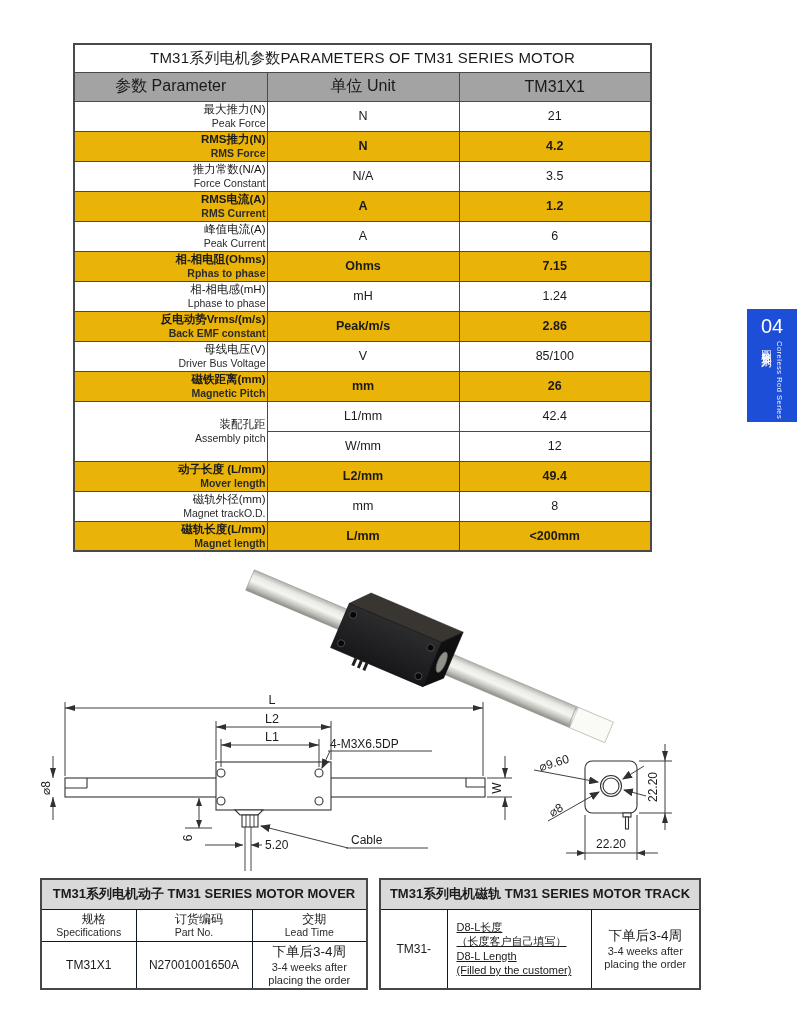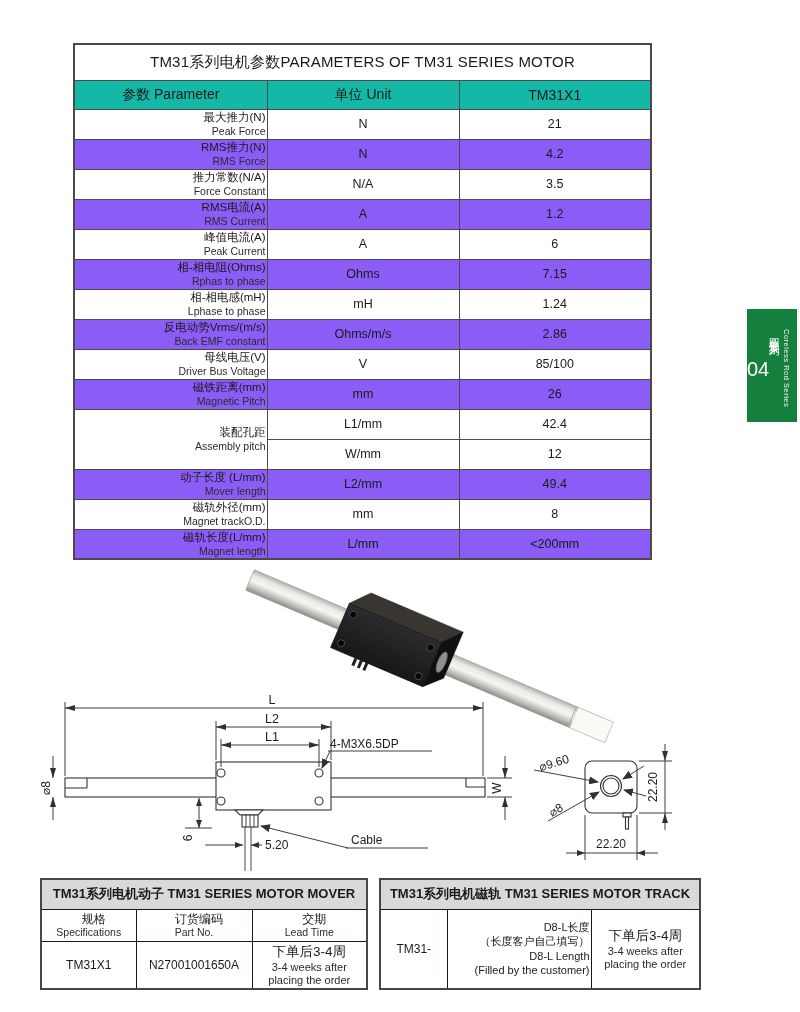--- a/index.html
+++ b/index.html
@@ -10,7 +10,7 @@
   table.params{position:absolute;left:73px;top:43px;width:577px;border-collapse:collapse;
                table-layout:fixed;border:2px solid #4a4a4a;}
   table.params td{border:1px solid #4a4a4a;box-sizing:border-box;vertical-align:middle;}
-  table.params tr.t-title td{height:36px;text-align:center;font-size:15px;letter-spacing:.2px;}
+  table.params tr.t-title td{height:28px;text-align:center;font-size:15px;letter-spacing:.2px;}
   table.params tr.t-head td{height:29px;background:#14b8a6;text-align:center;font-size:14px;}
   table.params tr.rowd td{height:30px;}
   table.params tr.shade td{background:#8b5cf6;}

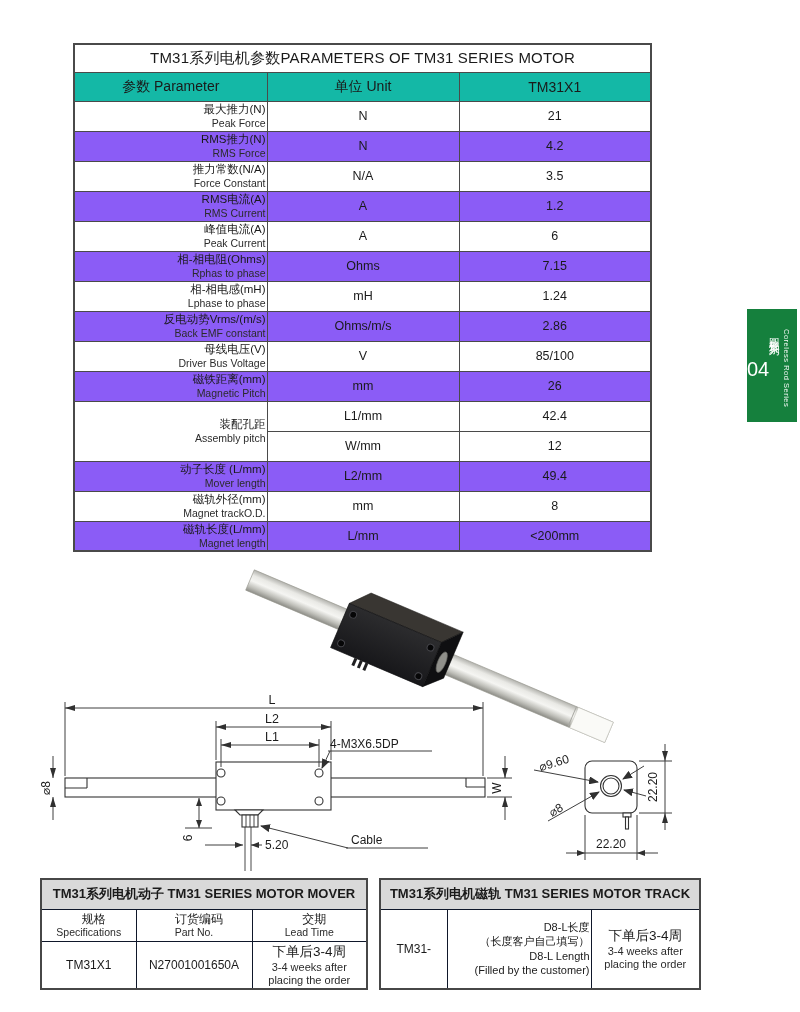--- a/index.html
+++ b/index.html
@@ -11,7 +11,7 @@
                table-layout:fixed;border:2px solid #4a4a4a;}
   table.params td{border:1px solid #4a4a4a;box-sizing:border-box;vertical-align:middle;}
   table.params tr.t-title td{height:28px;text-align:center;font-size:15px;letter-spacing:.2px;}
-  table.params tr.t-head td{height:29px;background:#14b8a6;text-align:center;font-size:14px;}
+  table.params tr.t-head td{height:29px;background:#a3a3a3;text-align:center;font-size:16px;}
   table.params tr.rowd td{height:30px;}
   table.params tr.shade td{background:#8b5cf6;}
   td.p-cell{text-align:right;padding-left:40px;}

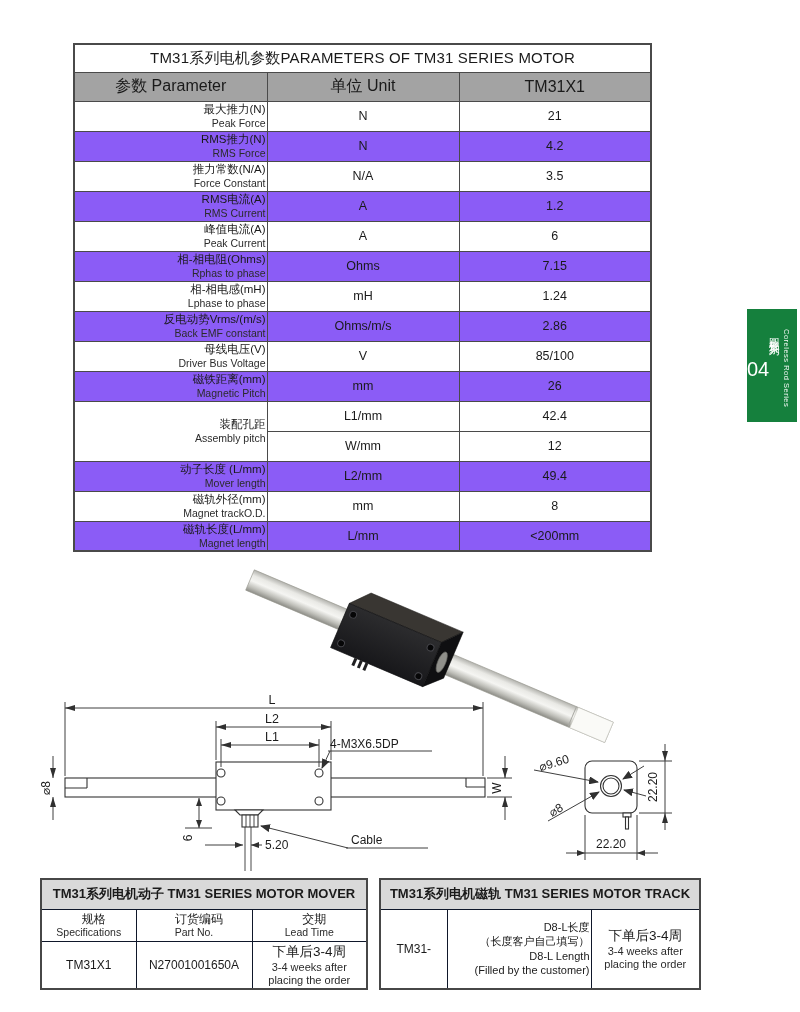--- a/index.html
+++ b/index.html
@@ -13,7 +13,7 @@
   table.params tr.t-title td{height:28px;text-align:center;font-size:15px;letter-spacing:.2px;}
   table.params tr.t-head td{height:29px;background:#a3a3a3;text-align:center;font-size:16px;}
   table.params tr.rowd td{height:30px;}
-  table.params tr.shade td{background:#8b5cf6;}
+  table.params tr.shade td{background:#eab308;font-weight:bold;}
   td.p-cell{text-align:right;padding-left:40px;}
   td.p-cell .cn{display:block;font-size:11.5px;line-height:1.2;}
   td.p-cell .en{display:block;font-size:10.5px;line-height:1.15;color:#2b2b2b;padding-left:12px;}

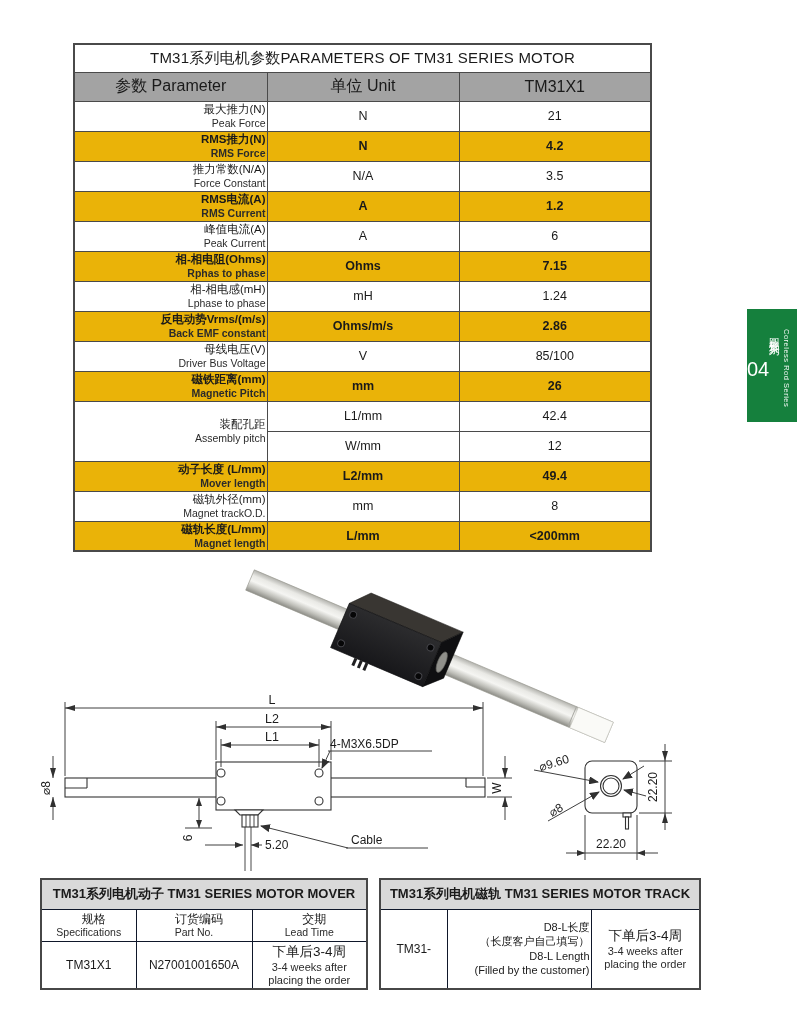--- a/index.html
+++ b/index.html
@@ -131,7 +131,7 @@
             <span class="cn">反电动势Vrms/(m/s)</span>
             <span class="en">Back EMF constant</span>
           </td>
-        <td class="u-cell">Ohms/m/s</td>
+        <td class="u-cell">Peak/m/s</td>
         <td class="v-cell">2.86</td>
       </tr>
       <tr class="rowd">

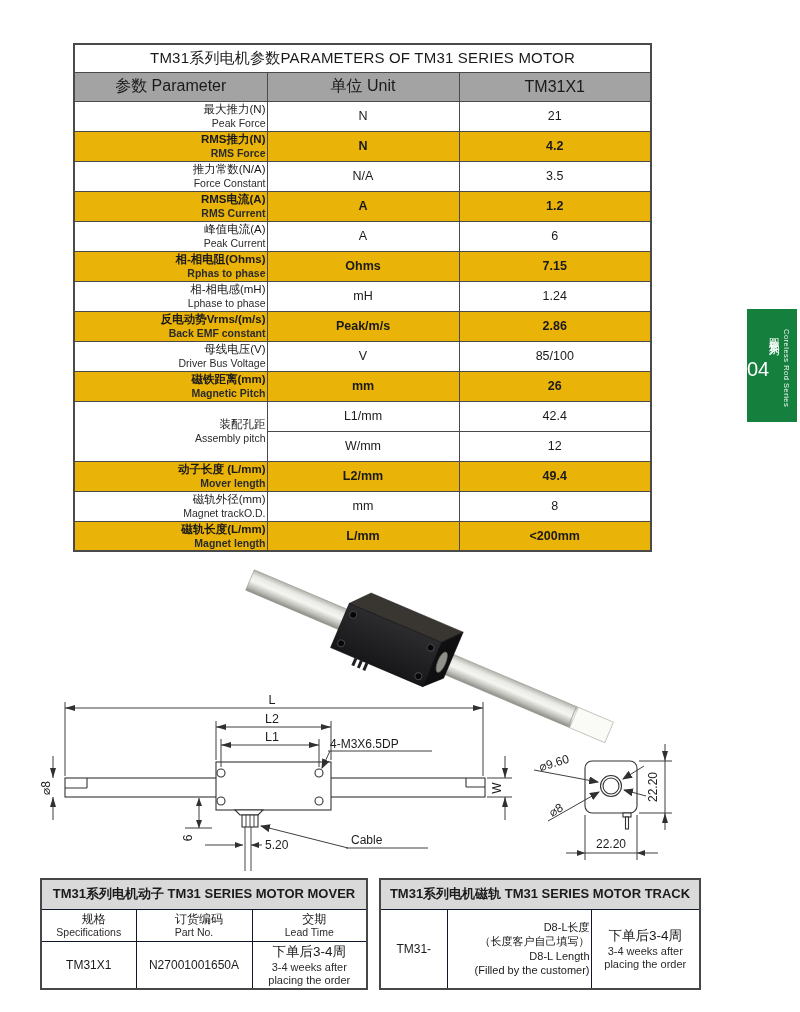--- a/index.html
+++ b/index.html
@@ -20,8 +20,8 @@
   td.u-cell,td.v-cell{text-align:center;font-size:12.5px;}
 
   
-  .side-tab{position:absolute;left:747px;top:309px;width:50px;height:113px;background:#15803d;
-            color:#fff;display:flex;flex-direction:row;align-items:center;}
+  .side-tab{position:absolute;left:747px;top:309px;width:50px;height:113px;background:#1d4ed8;
+            color:#fff;display:flex;flex-direction:column;align-items:center;}
   .tab-num{font-size:20px;line-height:1;margin-top:7px;}
   .tab-vert{display:flex;flex-direction:row;justify-content:center;gap:3px;margin-top:5px;}
   .tab-cn{writing-mode:vertical-rl;font-size:10.5px;letter-spacing:2px;line-height:1;}

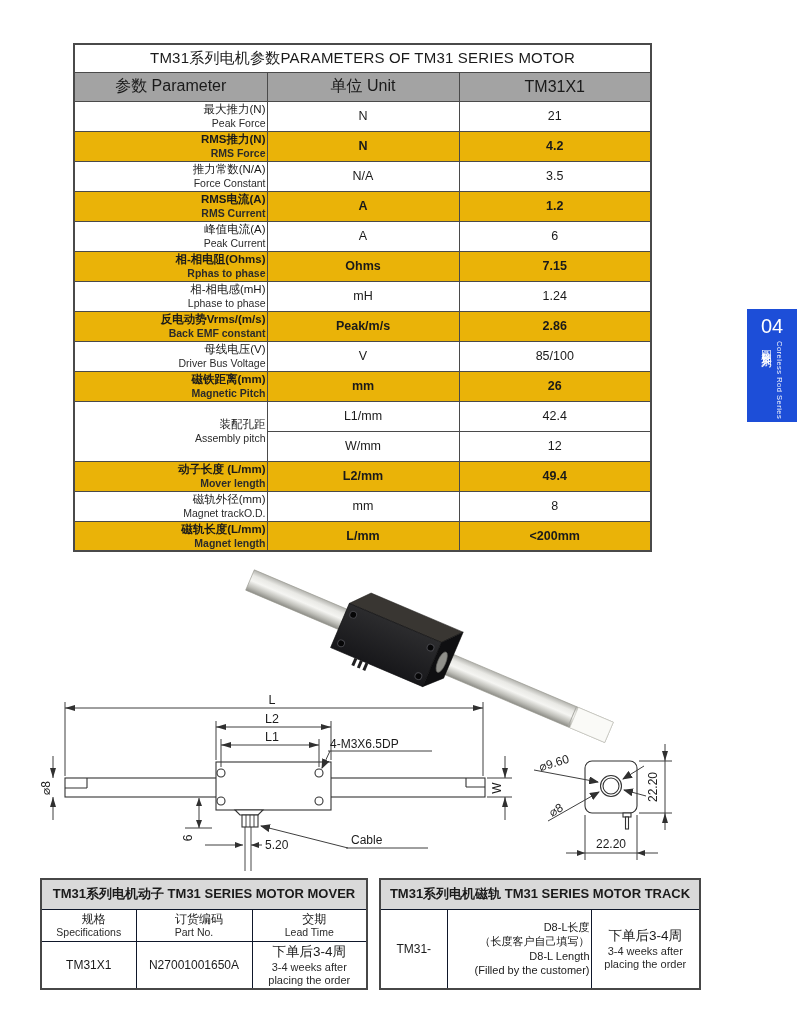--- a/index.html
+++ b/index.html
@@ -45,7 +45,7 @@
   .lead .enb{display:block;font-size:11px;line-height:1.15;color:#2b2b2b;}
   table.mover{left:40px;top:878px;width:326px;}
   table.track{left:379px;top:878px;width:320px;}
-  table.track td.len{ text-align:right;padding-left:9px;}
+  table.track td.len{ text-align:left;padding-left:9px;text-decoration:underline;}
   table.track td.len span{display:block;font-size:11px;line-height:1.3;}
   table.track .dat2{height:80px;}
 </style>

